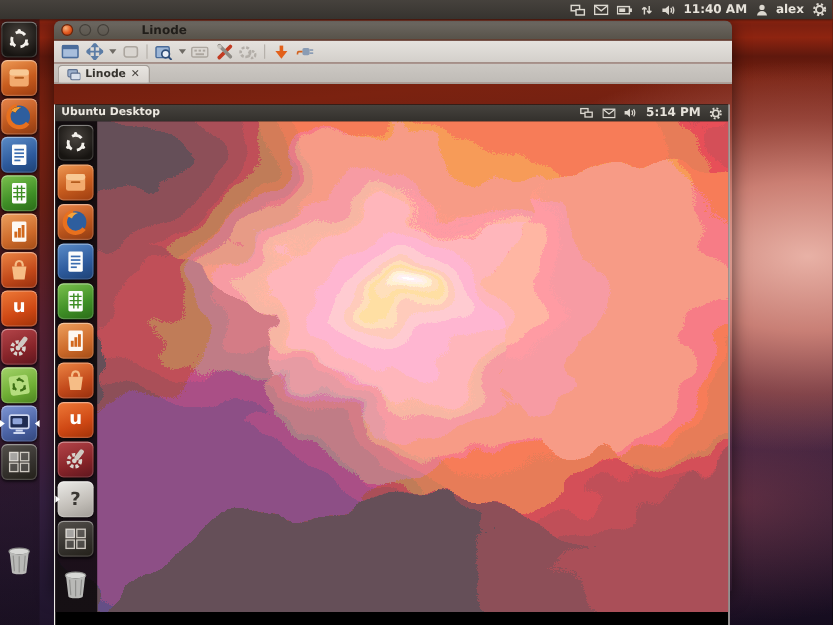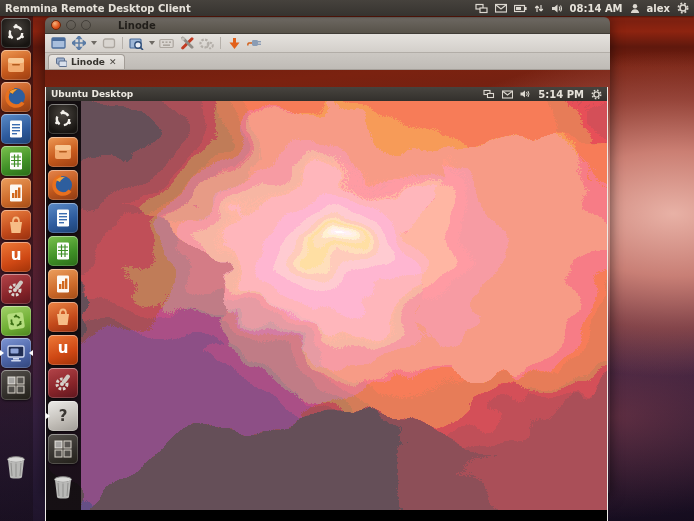--- a/index.html
+++ b/index.html
@@ -79,7 +79,6 @@
 <div class="screen">
 
   <div class="host-panel">
-    <span>Remmina Remote Desktop Client</span>
     <div class="tray">
       <span class="tico">
         <svg width="13" height="11">

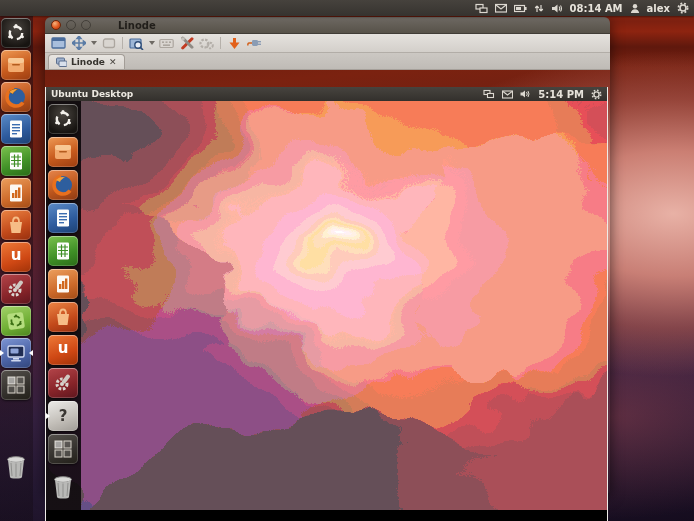--- a/index.html
+++ b/index.html
@@ -113,7 +113,7 @@
             <path d="M8 3.5 Q9.5 5.5 8 7.5 M9.5 2.5 Q11.5 5.5 9.5 8.5" stroke="#dcd8d0" stroke-width="1.1" fill="none"></path>
           </svg>
       </span>
-      <span>08:14 AM</span>
+      <span>11:40 AM</span>
       <span class="tico">
         <svg width="10" height="11">
             <circle cx="5" cy="3.2" r="2.2" fill="#dcd8d0"></circle>

